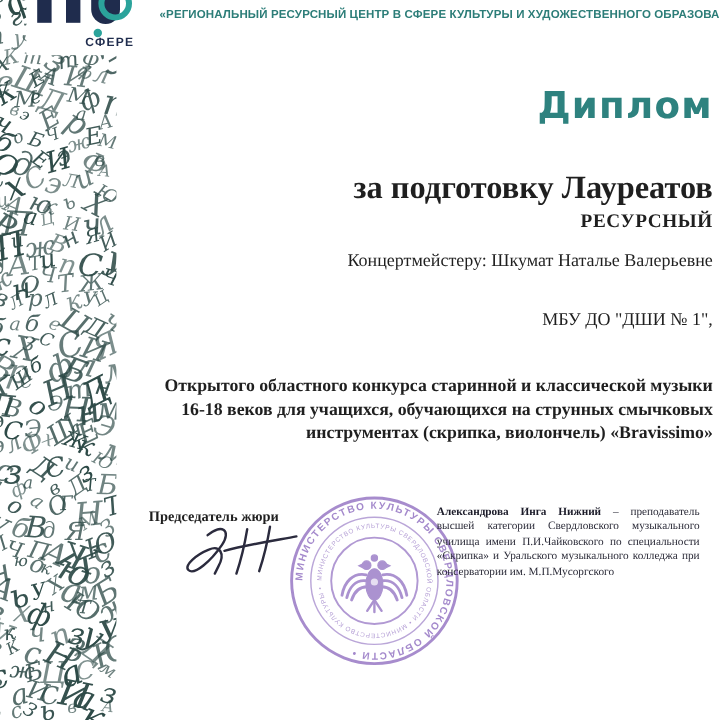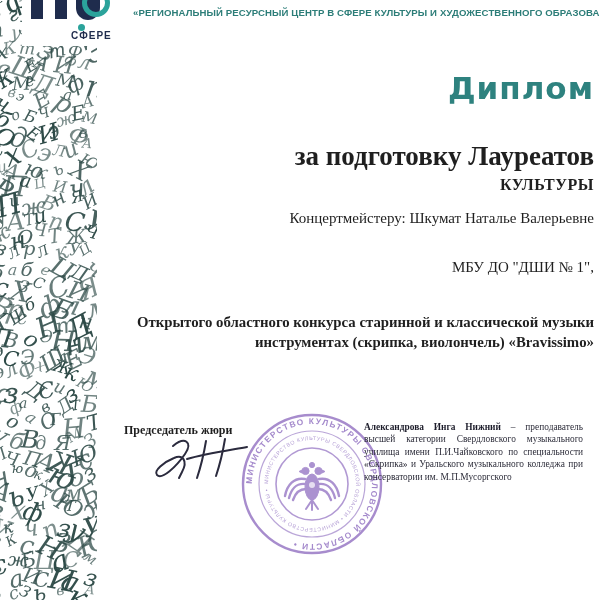--- a/index.html
+++ b/index.html
@@ -324,7 +324,7 @@
 
   <div class="content subtitle">за подготовку Лауреатов</div>
 
-  <div class="content presented">КУЛЬТУРЫ</div>
+  <div class="content presented">РЕСУРСНЫЙ</div>
 
   <div class="content recipients">
     <div>Концертмейстеру: Шкумат Наталье Валерьевне</div>

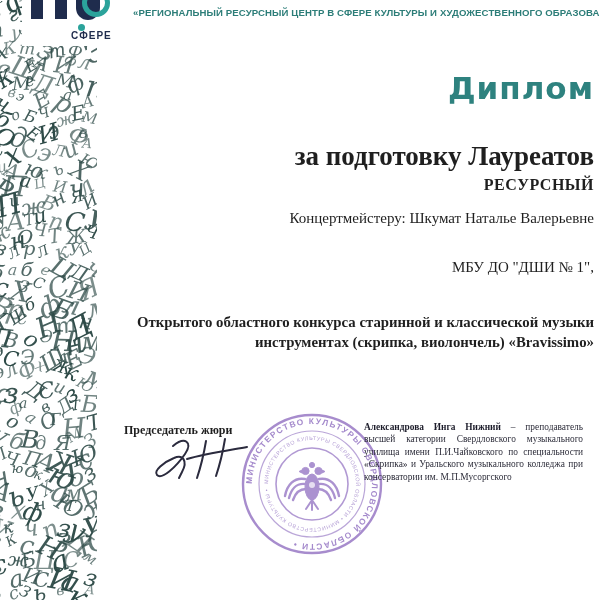--- a/index.html
+++ b/index.html
@@ -336,6 +336,7 @@
 
   <div class="content competition">
     <div>Открытого областного конкурса старинной и классической музыки</div>
+    <div>16-18 веков для учащихся, обучающихся на струнных смычковых</div>
     <div>инструментах (скрипка, виолончель) «Bravissimo»</div>
   </div>
 

